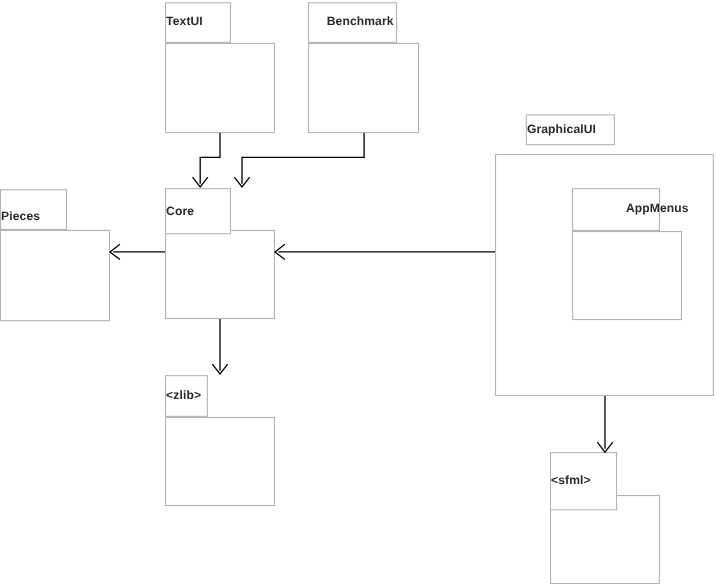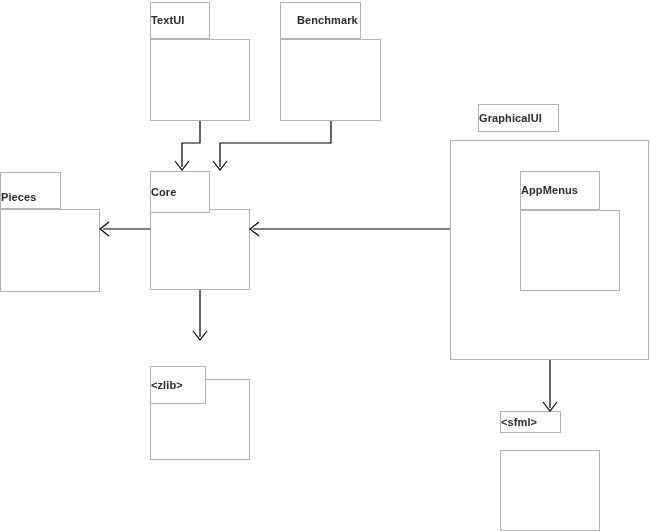--- a/index.html
+++ b/index.html
@@ -102,7 +102,7 @@
       <div class="pkg" style="left: 0px; top: 0px; z-index: 3;">
         <div class="pkg-body" style="left: 520px; top: 210px; width: 100px; height: 81px; border-color: rgb(179, 179, 179);"></div>
         <div class="pkg-tab" style="left: 520px; top: 171px; width: 80px; height: 39px; border-color: rgb(179, 179, 179);">
-          <span class="pkg-tab-label" style="color: rgb(43, 43, 43);">AppMenus</span>
+          <span class="pkg-tab-label" style="color: rgb(43, 43, 43); margin-left: 48px;">AppMenus</span>
         </div>
       </div>
       <div class="pkg" style="left: 0px; top: 0px; z-index: 3;">

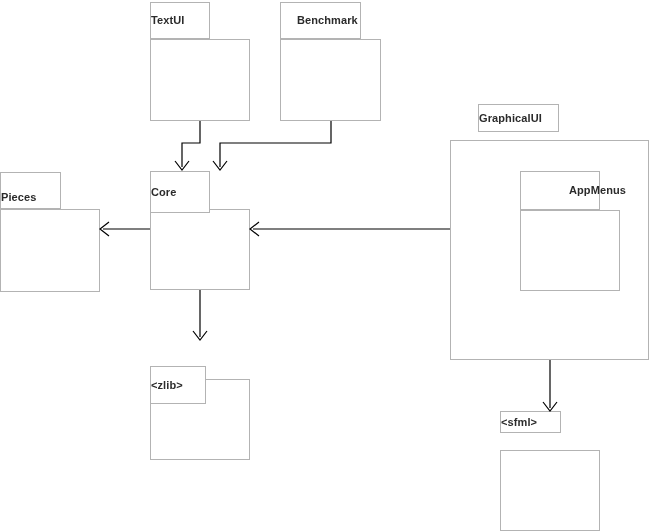--- a/index.html
+++ b/index.html
@@ -119,7 +119,7 @@
       </div>
       <div class="pkg" style="left: 0px; top: 0px; z-index: 3;">
         <div class="pkg-body" style="left: 150px; top: 379px; width: 100px; height: 81px; border-color: rgb(179, 179, 179);"></div>
-        <div class="pkg-tab" style="left: 150px; top: 341px; width: 56px; height: 38px; border-color: rgb(179, 179, 179); margin-top: 25px;">
+        <div class="pkg-tab" style="left: 150px; top: 341px; width: 39px; height: 38px; border-color: rgb(179, 179, 179);">
           <span class="pkg-tab-label" style="color: rgb(43, 43, 43);">&lt;zlib&gt;</span>
         </div>
       </div>

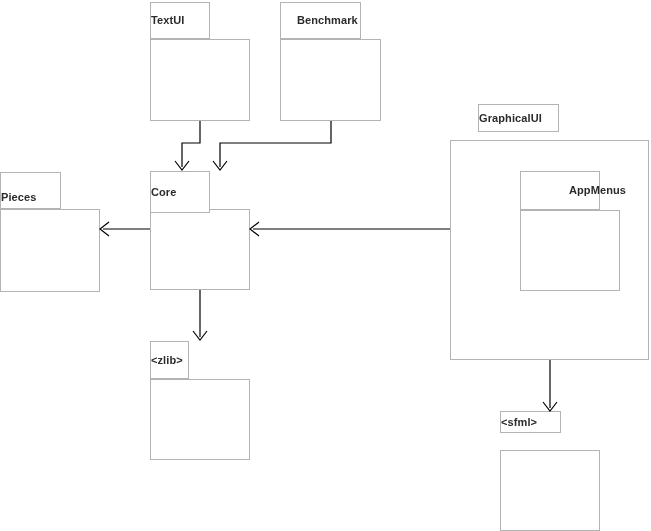--- a/index.html
+++ b/index.html
@@ -125,7 +125,7 @@
       </div>
       <div class="pkg" style="left: 0px; top: 0px; z-index: 3;">
         <div class="pkg-body" style="left: 500px; top: 450px; width: 100px; height: 81px; border-color: rgb(179, 179, 179);"></div>
-        <div class="pkg-tab" style="left: 500px; top: 411px; width: 61px; height: 22px; border-color: rgb(179, 179, 179);">
+        <div class="pkg-tab" style="left: 500px; top: 411px; width: 61px; height: 53px; border-color: rgb(179, 179, 179);">
           <span class="pkg-tab-label" style="color: rgb(43, 43, 43);">&lt;sfml&gt;</span>
         </div>
       </div>

